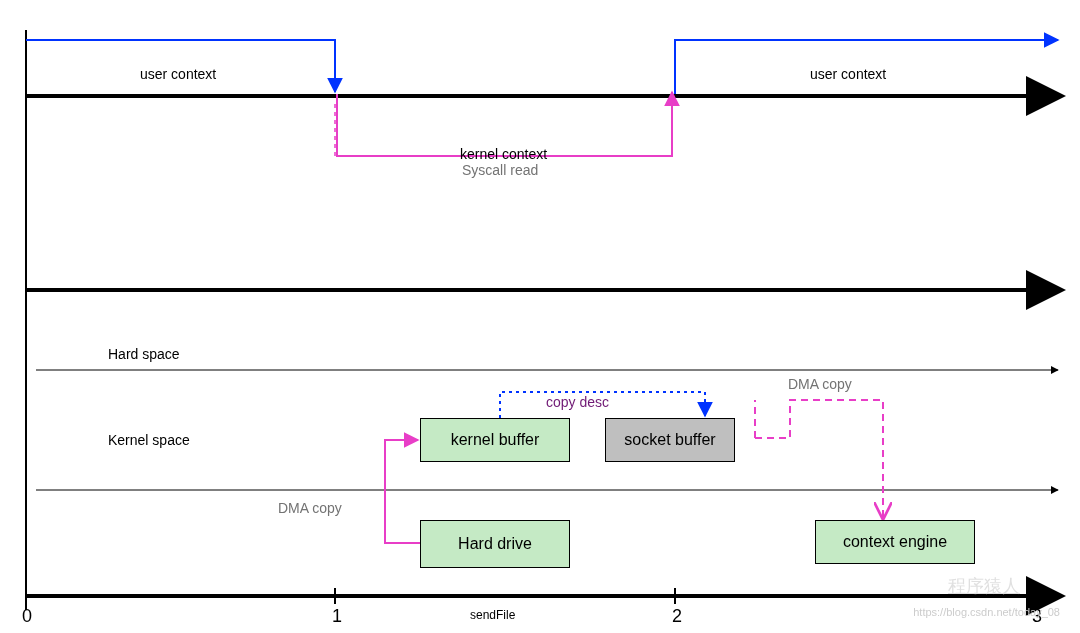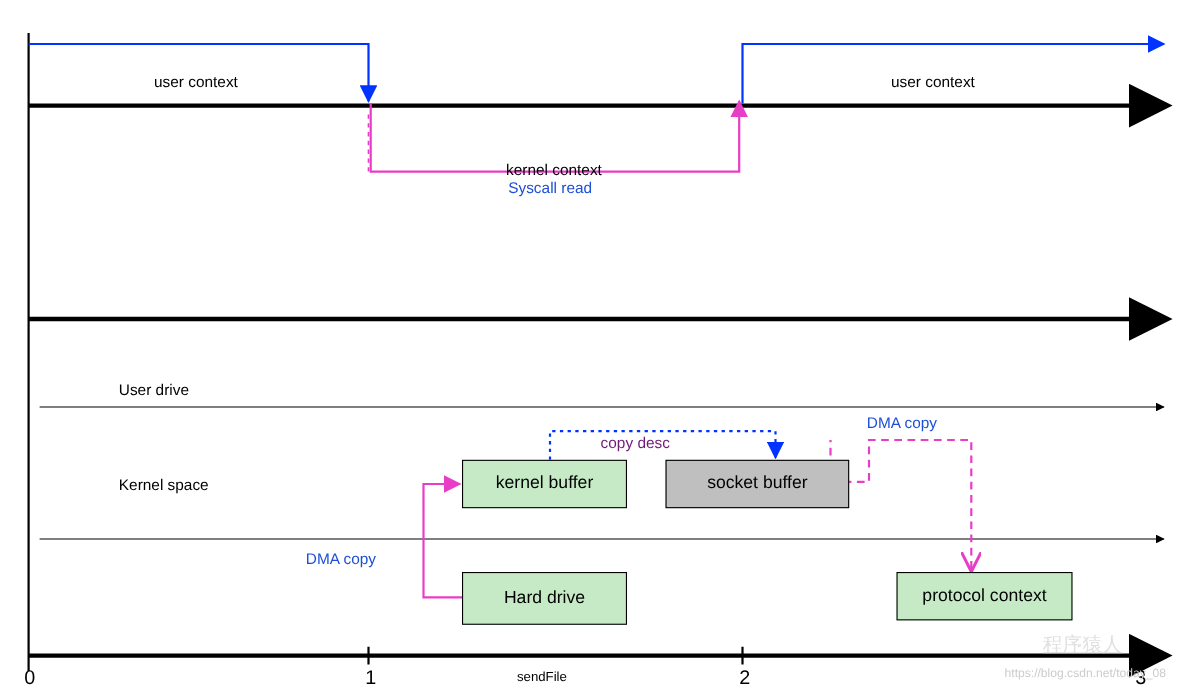--- a/index.html
+++ b/index.html
@@ -32,7 +32,7 @@
   }
   .box-green { background: #c5eac5; }
   .box-gray { background: #bfbfbf; }
-  .magenta { color: #1d4ed8; }
+  .magenta { color: #737373; }
   .watermark {
     position: absolute;
     right: 20px;

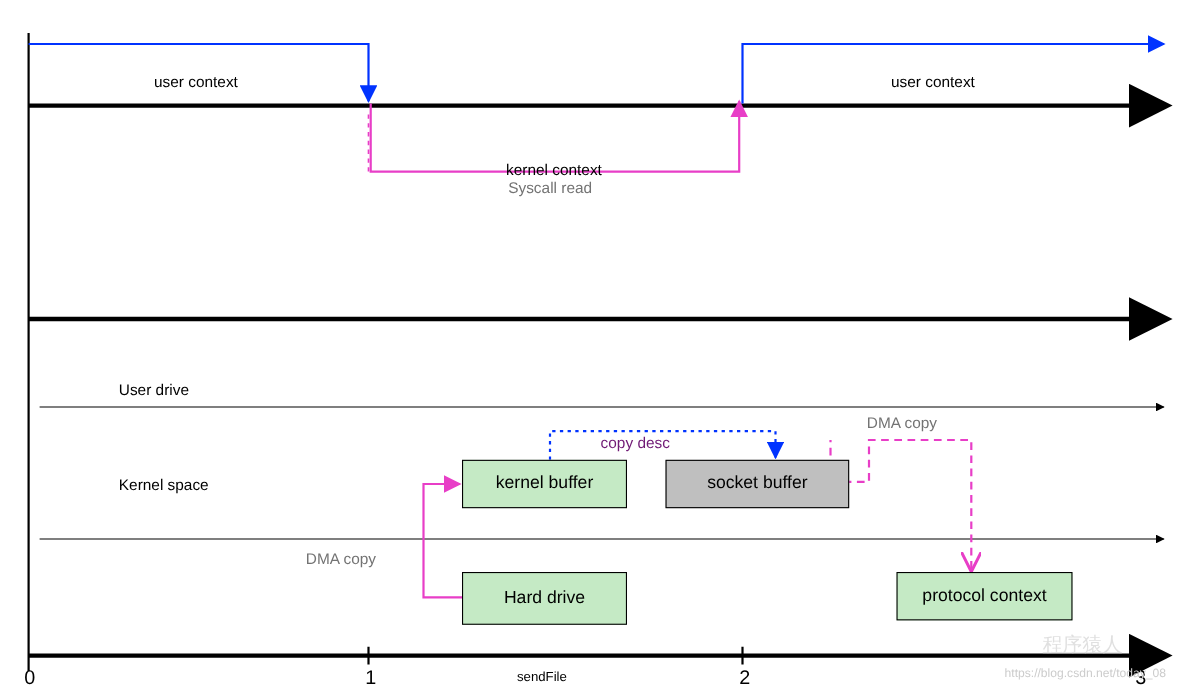--- a/index.html
+++ b/index.html
@@ -117,7 +117,7 @@
 <div class="label" style="left:460px; top:114px;margin-top:32px;">kernel context</div>
 <div class="label magenta" style="left:462px; top:162px;">Syscall read</div>
 
-<div class="label" style="left:108px; top:346px;">User drive</div>
+<div class="label" style="left:108px; top:346px;">Hard space</div>
 <div class="label" style="left:108px; top:432px;text-align:center;">Kernel  space</div>
 
 <div class="label magenta" style="left:278px; top:500px;">DMA copy</div>

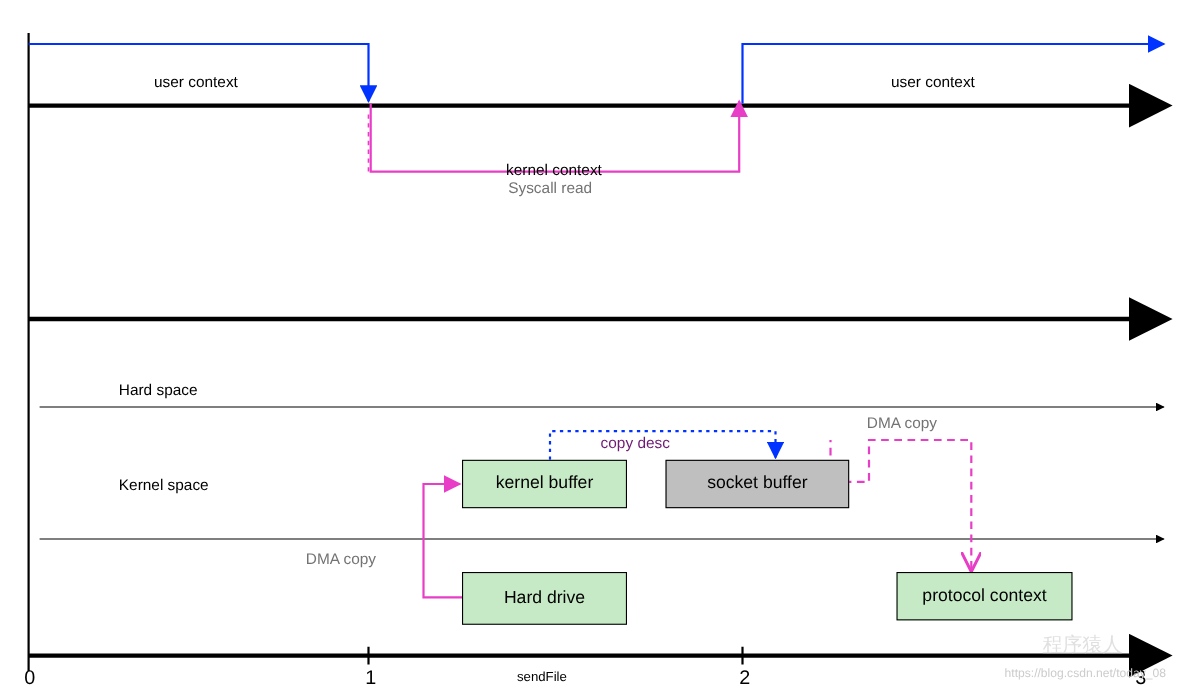--- a/index.html
+++ b/index.html
@@ -127,7 +127,7 @@
 <div class="box box-green" style="left:420px; top:418px; width:150px; height:44px;">
   <span>kernel buffer</span>
 </div>
-<div class="box box-gray" style="left:605px; top:418px; width:167px; height:44px;">
+<div class="box box-gray" style="left:605px; top:418px; width:130px; height:44px;">
   <span>socket buffer</span>
 </div>
 <div class="box box-green" style="left:420px; top:520px; width:150px; height:48px;">

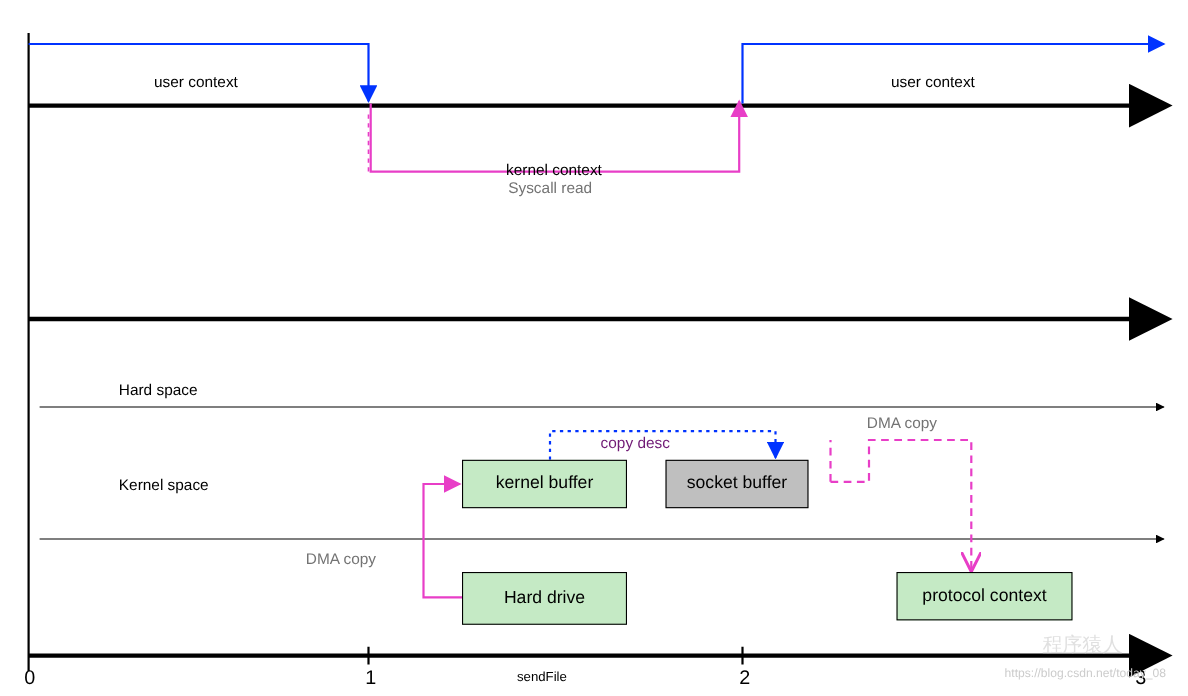--- a/index.html
+++ b/index.html
@@ -134,7 +134,7 @@
   <span>Hard drive</span>
 </div>
 <div class="box box-green" style="left:815px; top:520px; width:160px; height:44px;">
-  <span>protocol context</span>
+  <span>context engine</span>
 </div>
 
 <div class="label" style="left:22px; top:606px; font-size:18px;">0</div>

